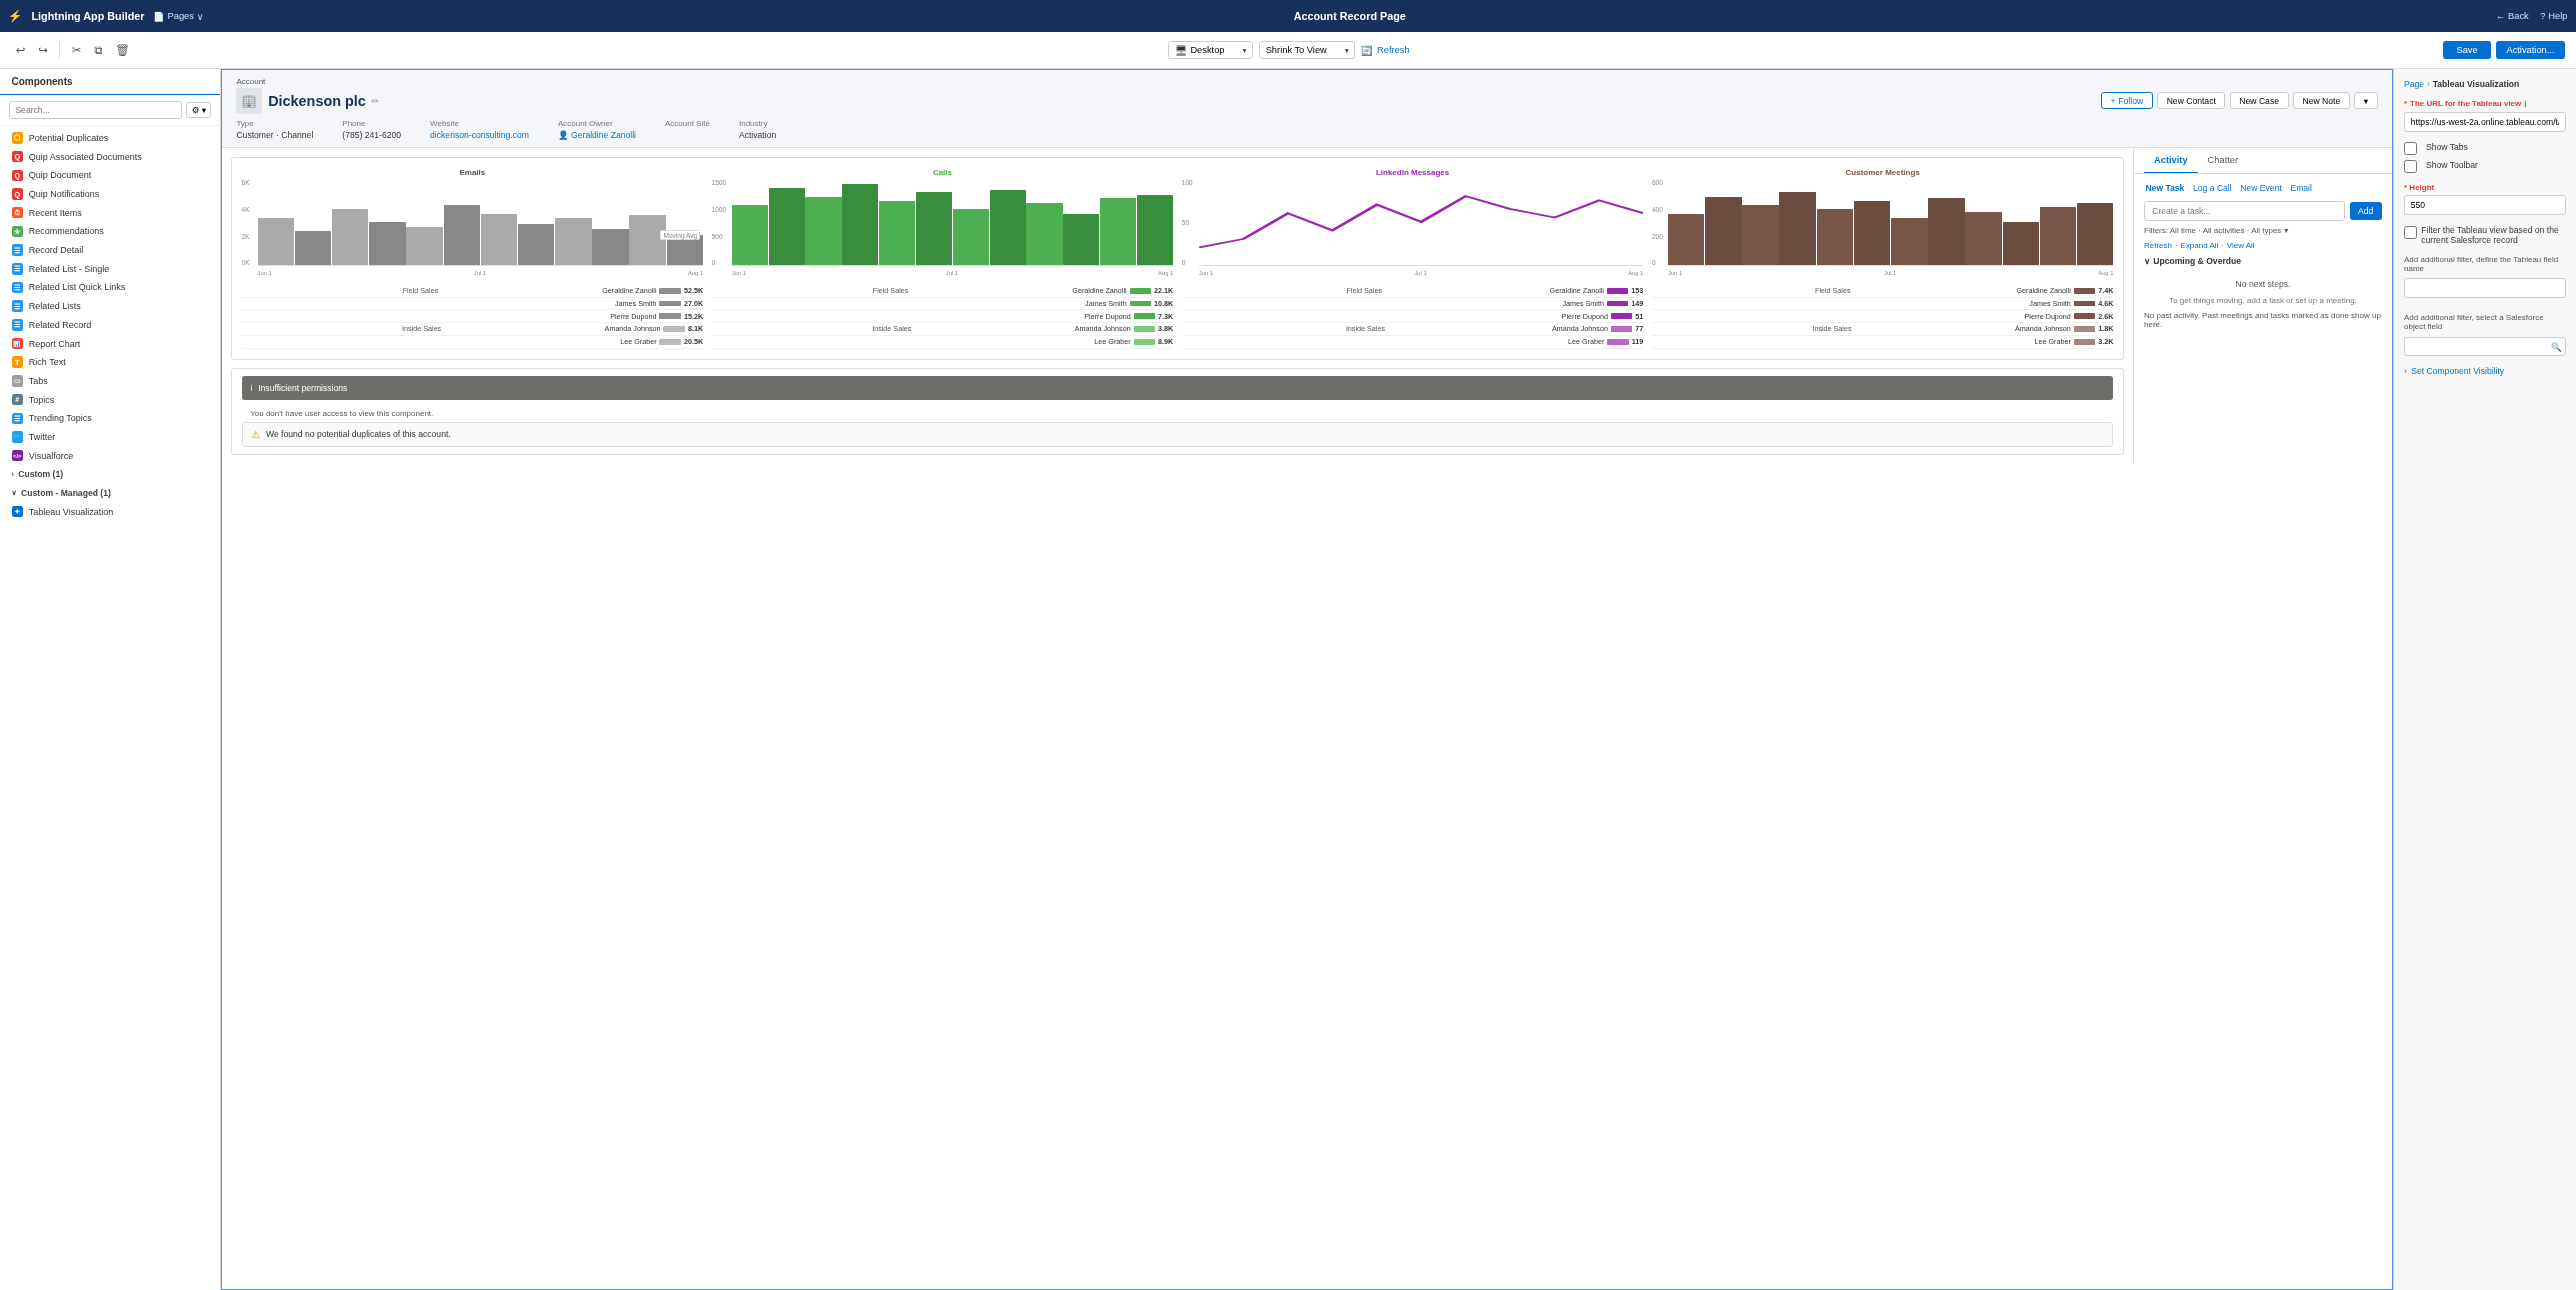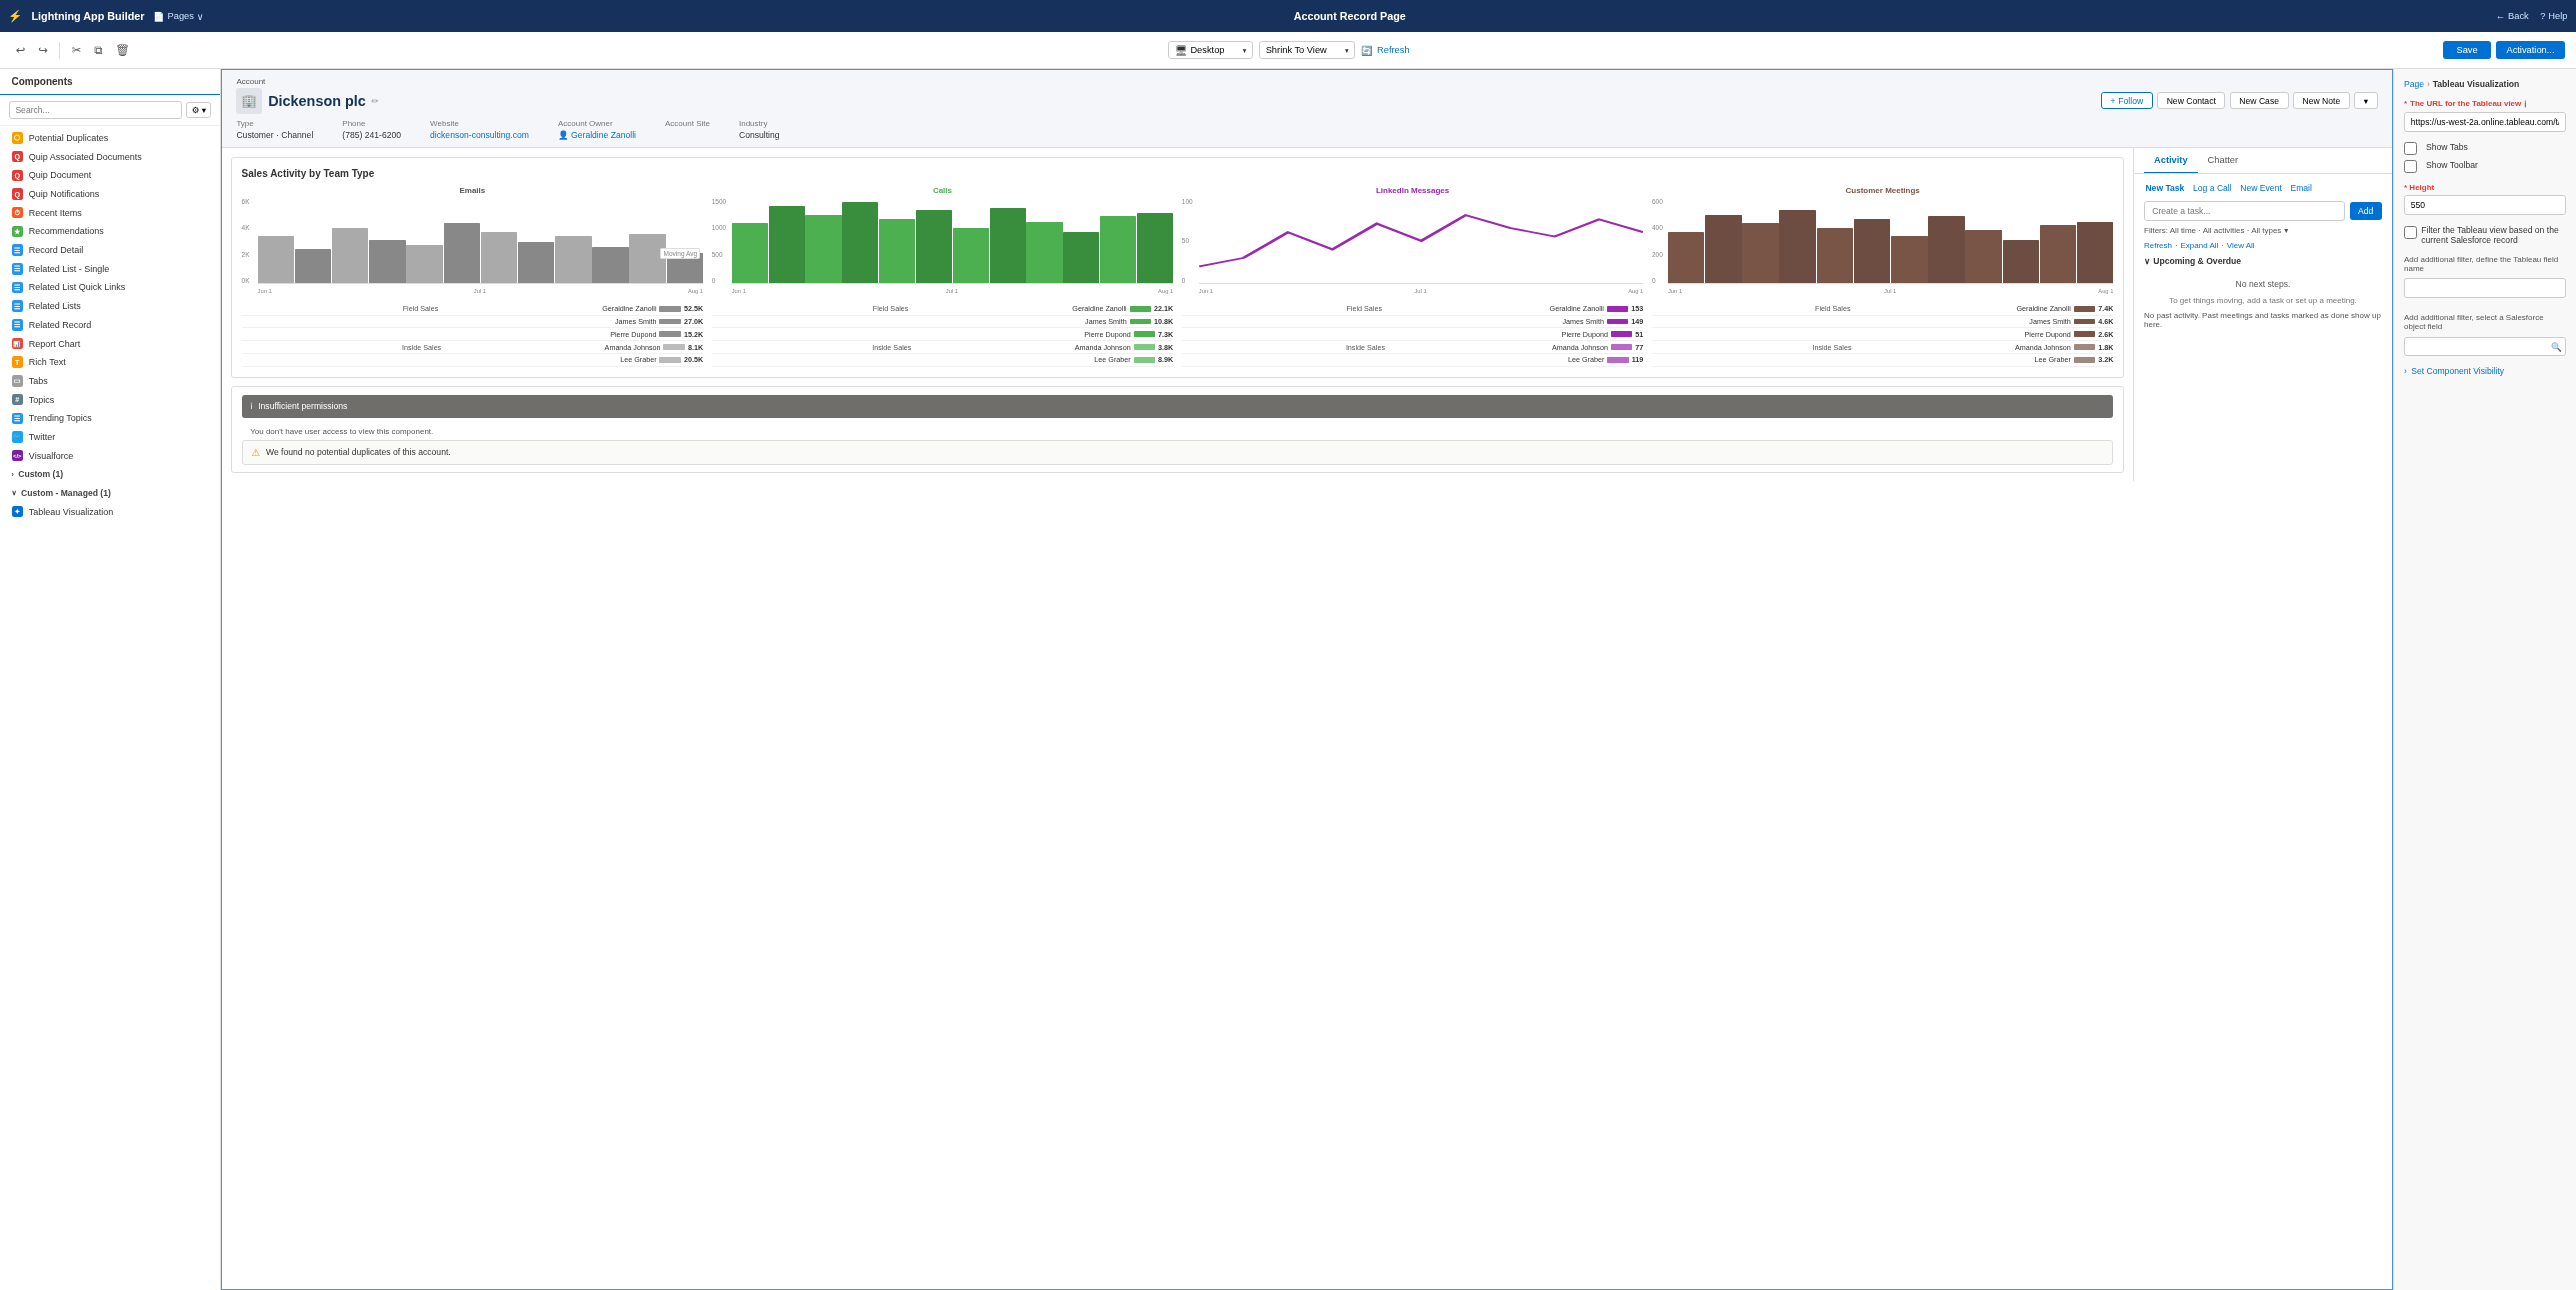--- a/index.html
+++ b/index.html
@@ -341,7 +341,7 @@
           </div>
           <div class="field-group">
             <div class="field-label">Industry</div>
-            <div class="field-value">Consulting</div>
+            <div class="field-value">Activation</div>
           </div>
         </div>
       </div>

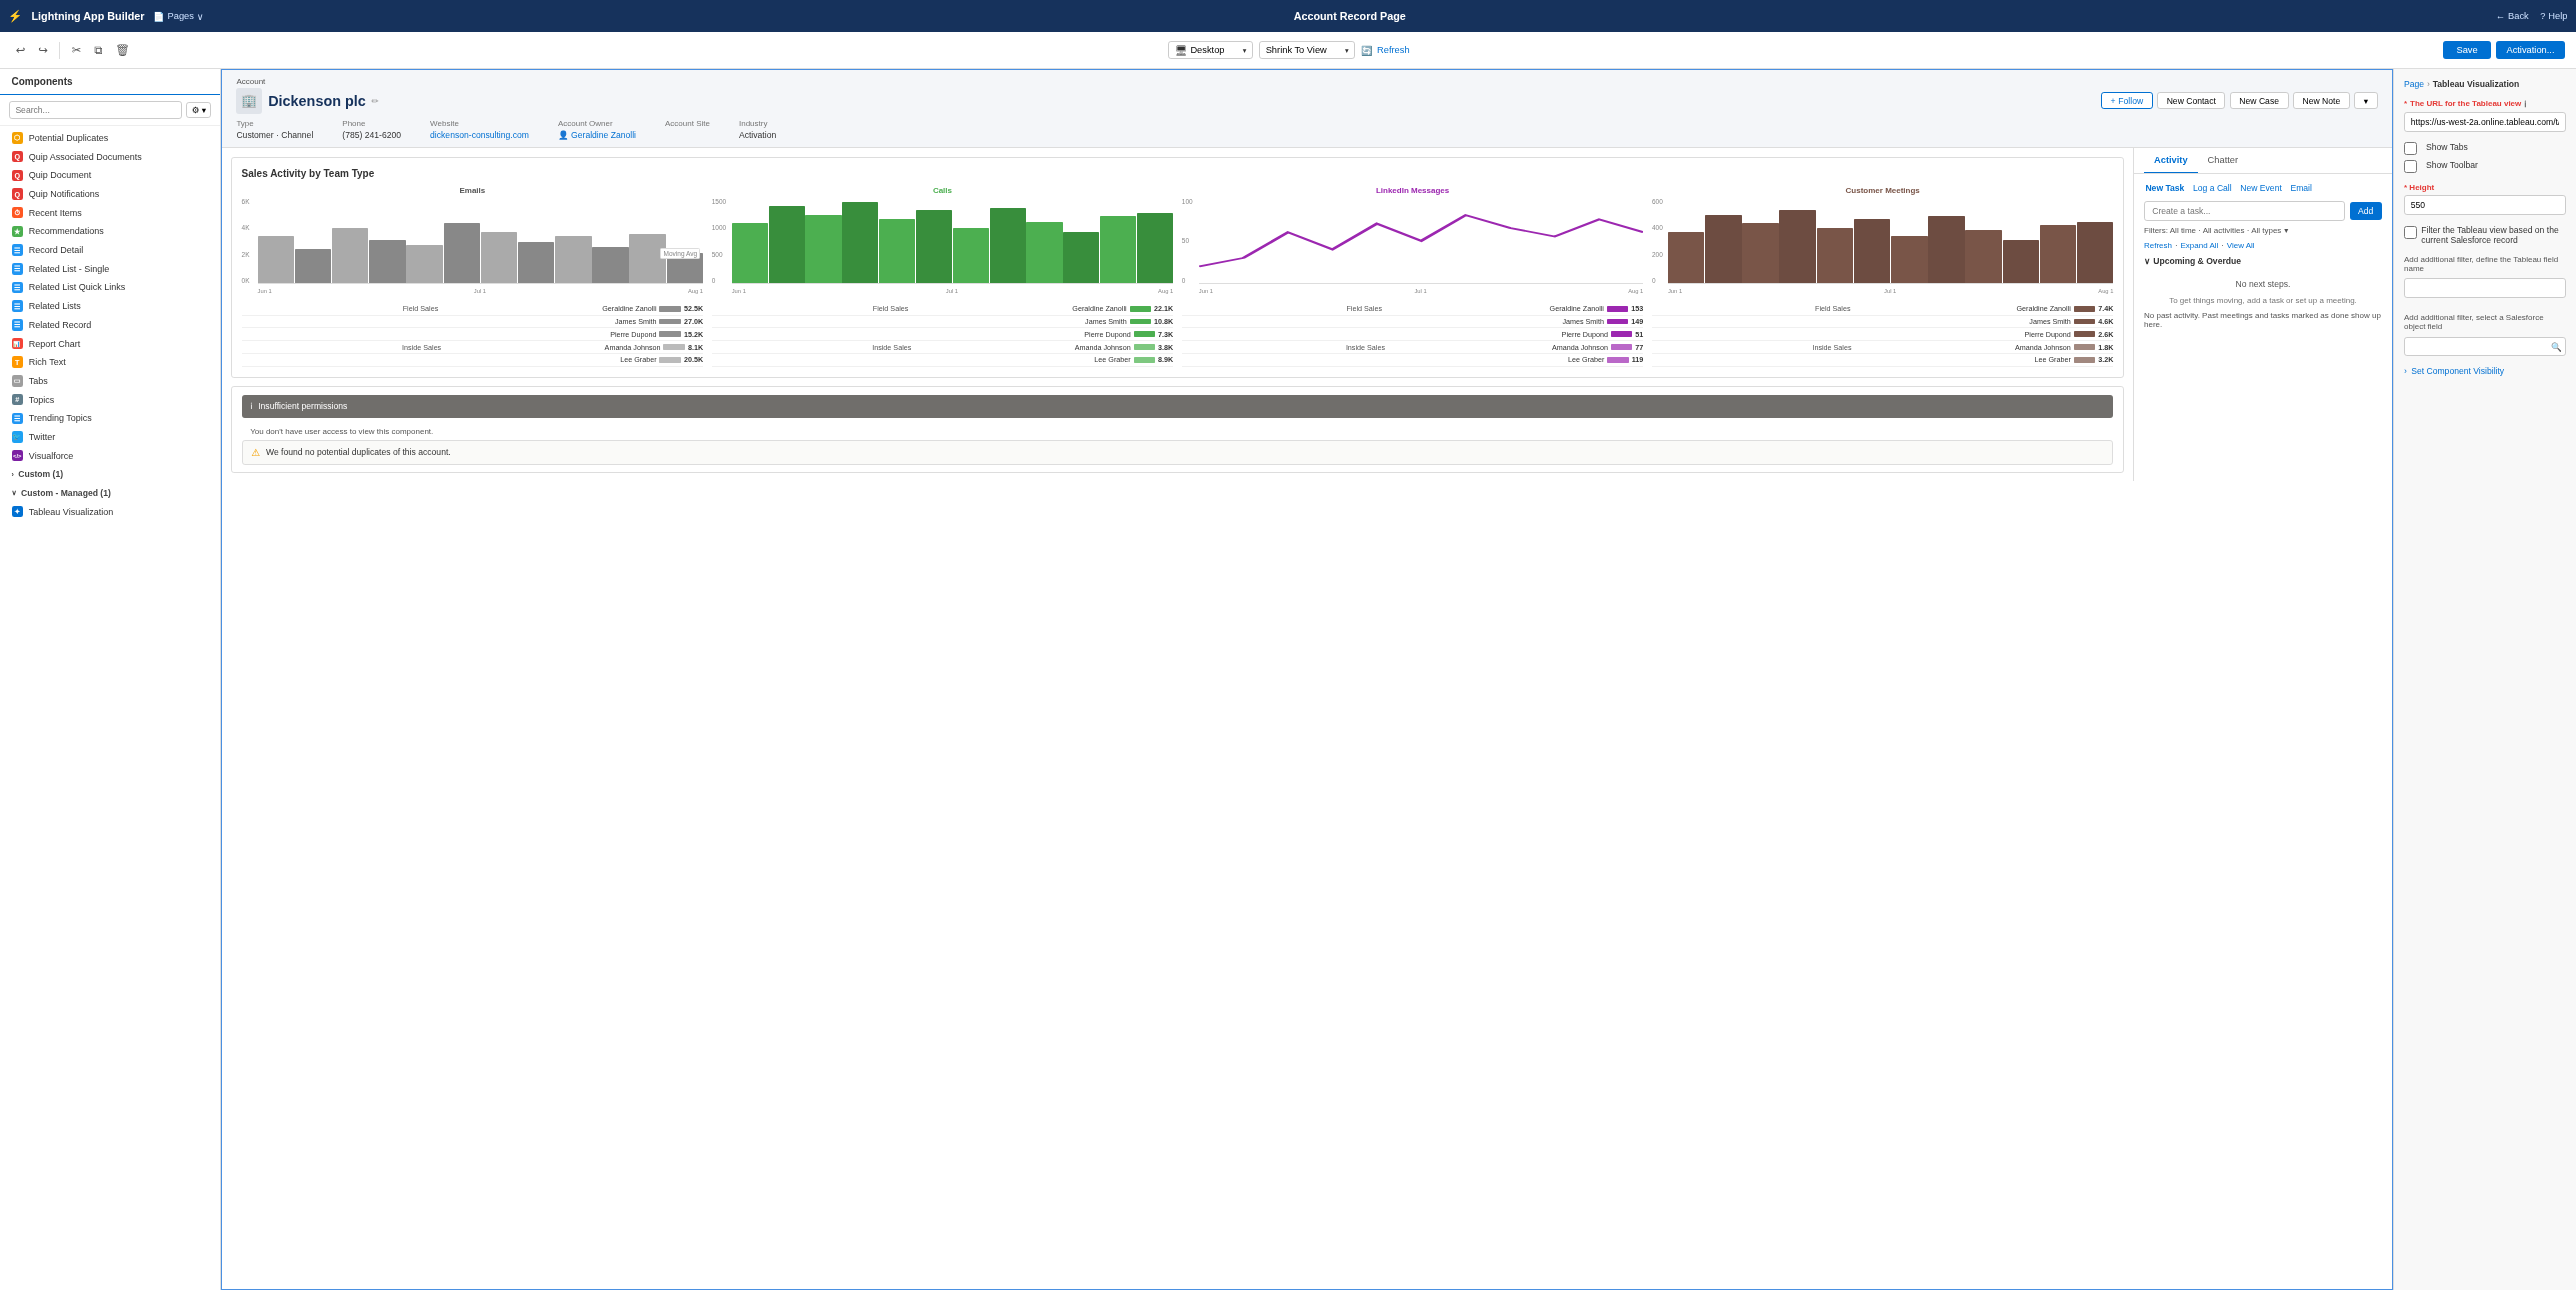--- a/index.html
+++ b/index.html
@@ -351,7 +351,6 @@
         <div class="record-main">
 
           <div class="chart-section">
-            <div class="chart-title">Sales Activity by Team Type</div>
             <div class="chart-area">
 
               <div class="chart-col">

